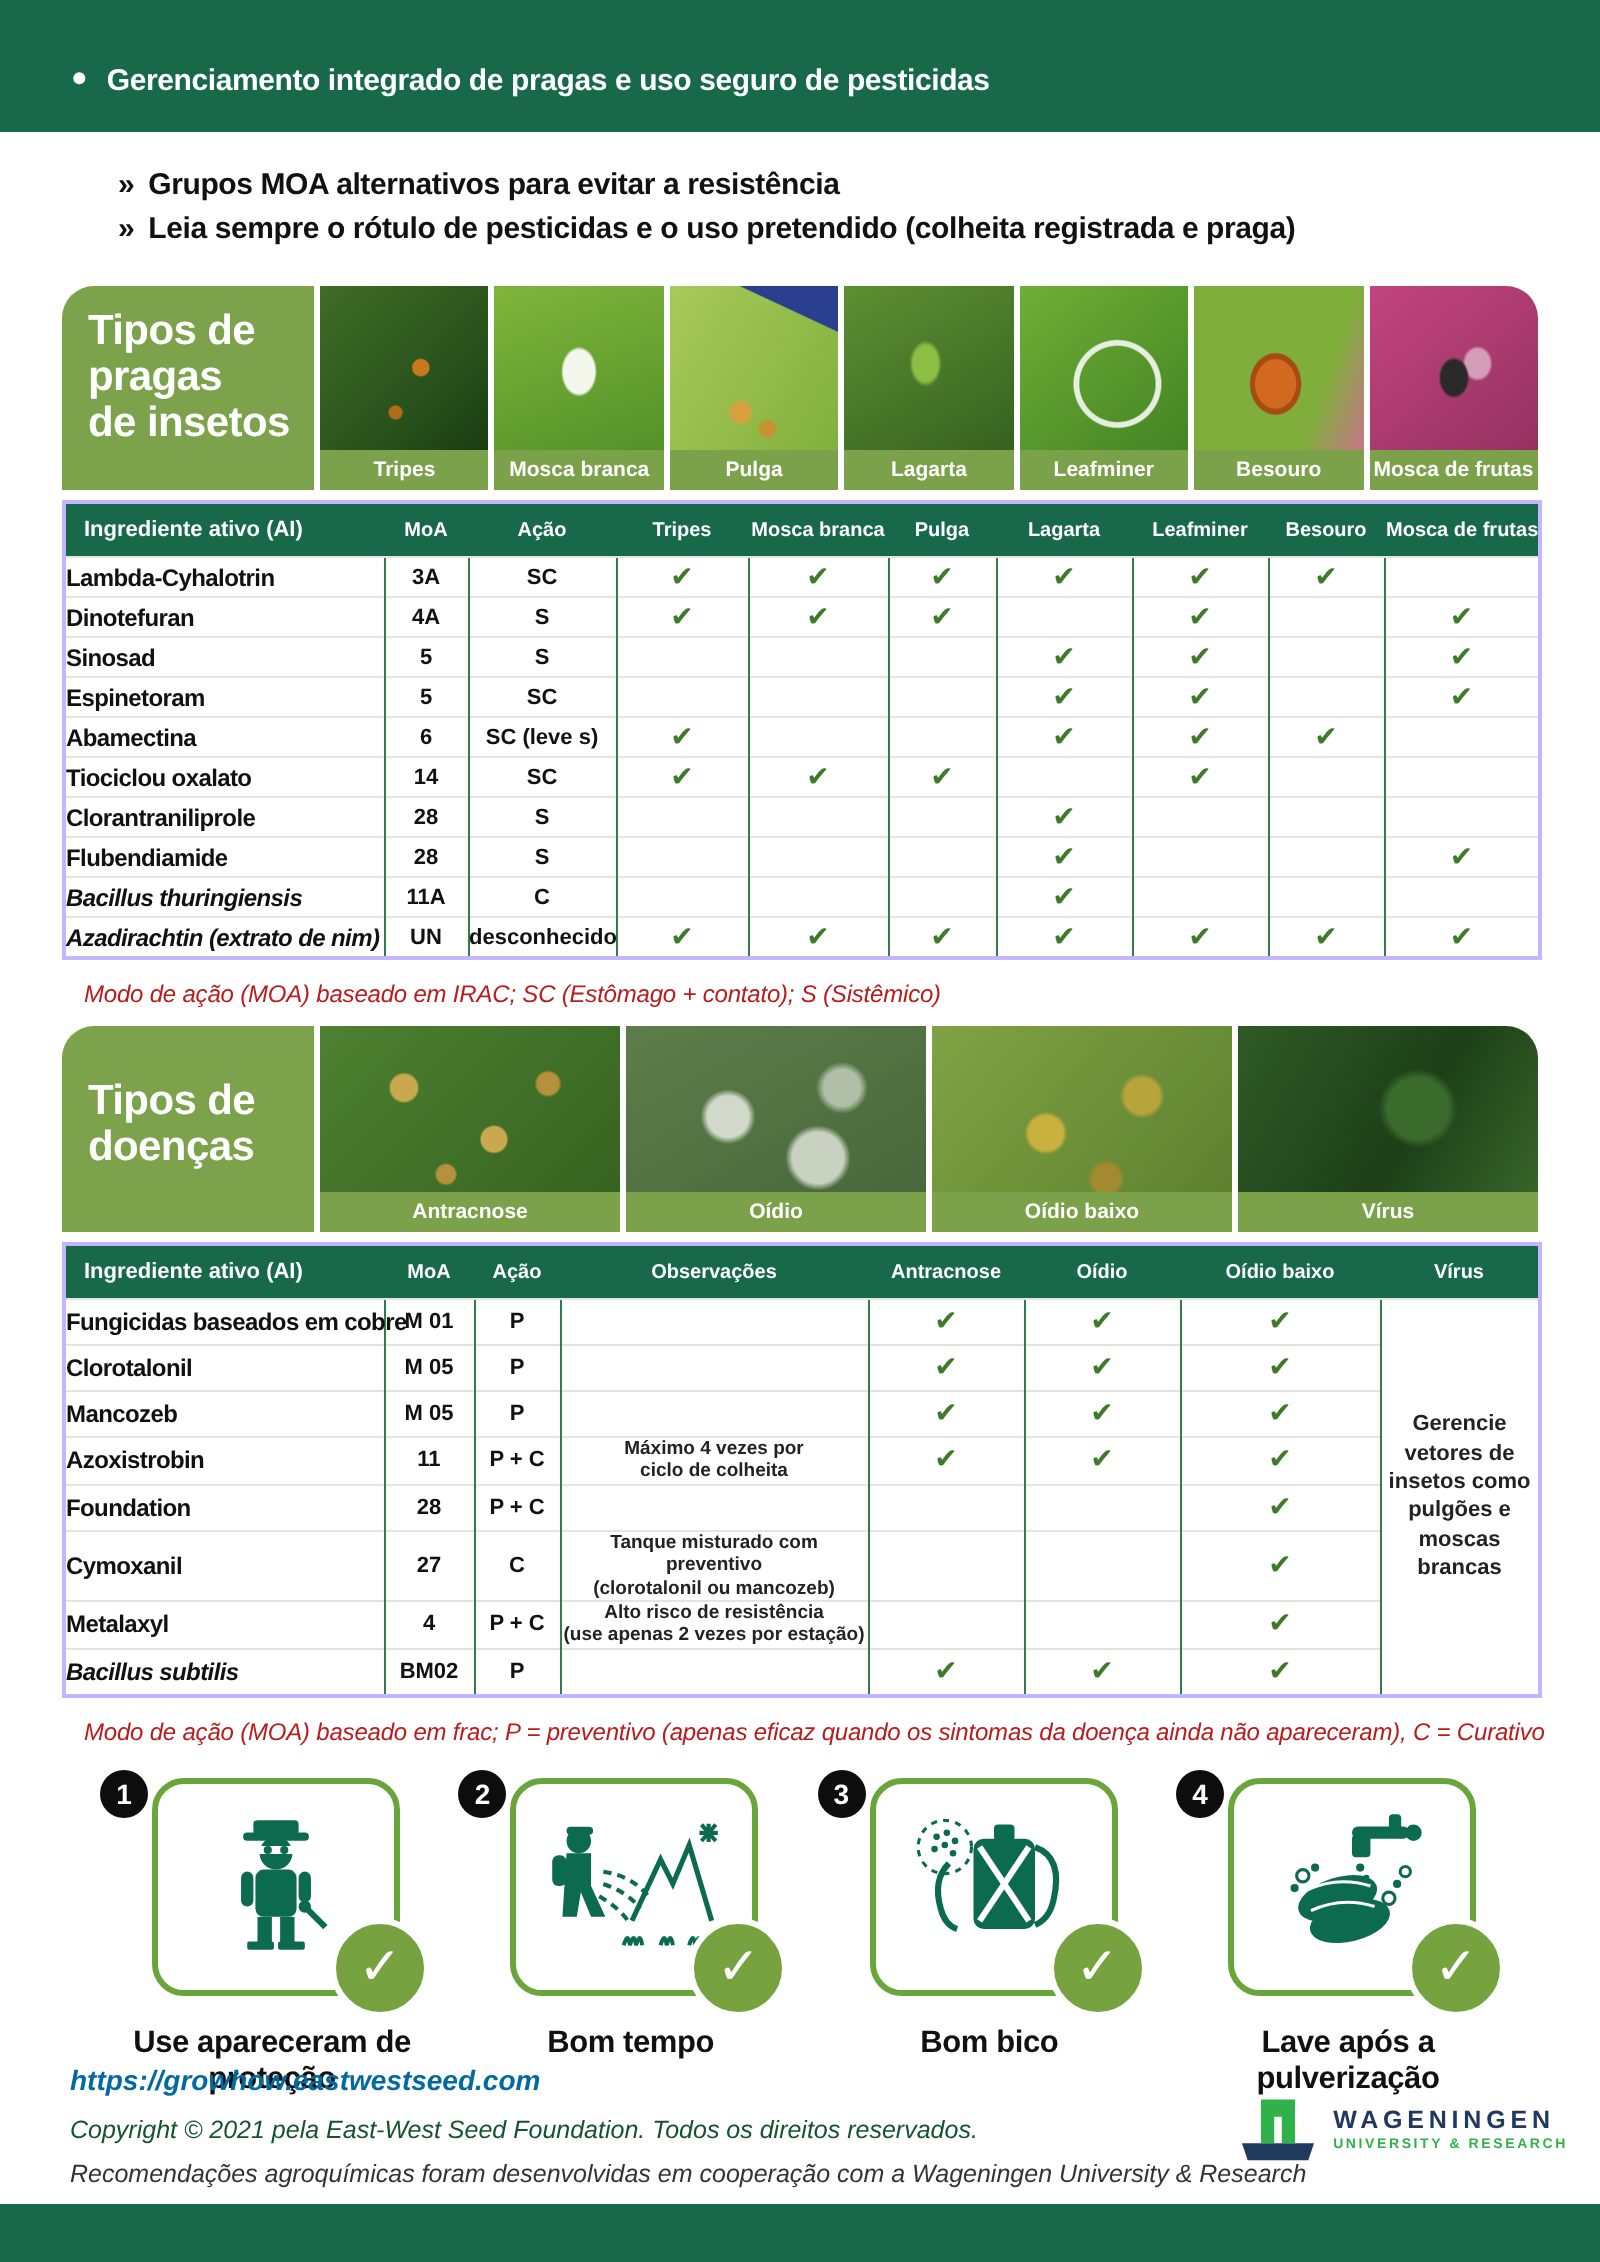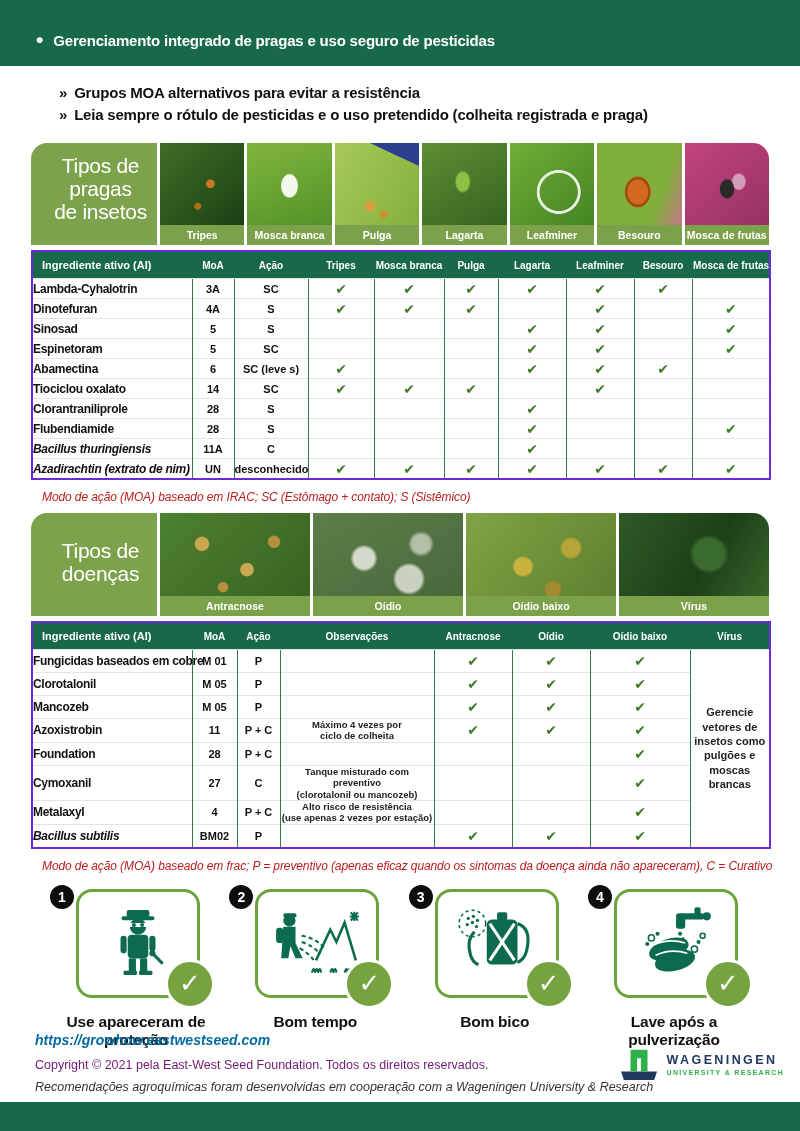--- a/index.html
+++ b/index.html
@@ -19,7 +19,7 @@
   
   .strip{margin:17px 31px 0;height:102px;display:flex;gap:3px;}
   .strip-box{flex:0 0 126px;background:#7ca24c;border-radius:16px 0 0 0;color:#fff;
-             font-size:21px;font-weight:normal;line-height:1.1;padding:11px 0 11px 13px;box-sizing:border-box;letter-spacing:-.3px;text-align:center;}
+             font-size:21px;font-weight:bold;line-height:1.1;padding:11px 0 11px 13px;box-sizing:border-box;letter-spacing:-.3px;}
   .photo{flex:1;position:relative;overflow:hidden;}
   .photo:last-child{border-radius:0 16px 0 0;}
   .photo-label{position:absolute;left:0;right:0;bottom:0;height:20px;background:#7ba24a;color:#fff;

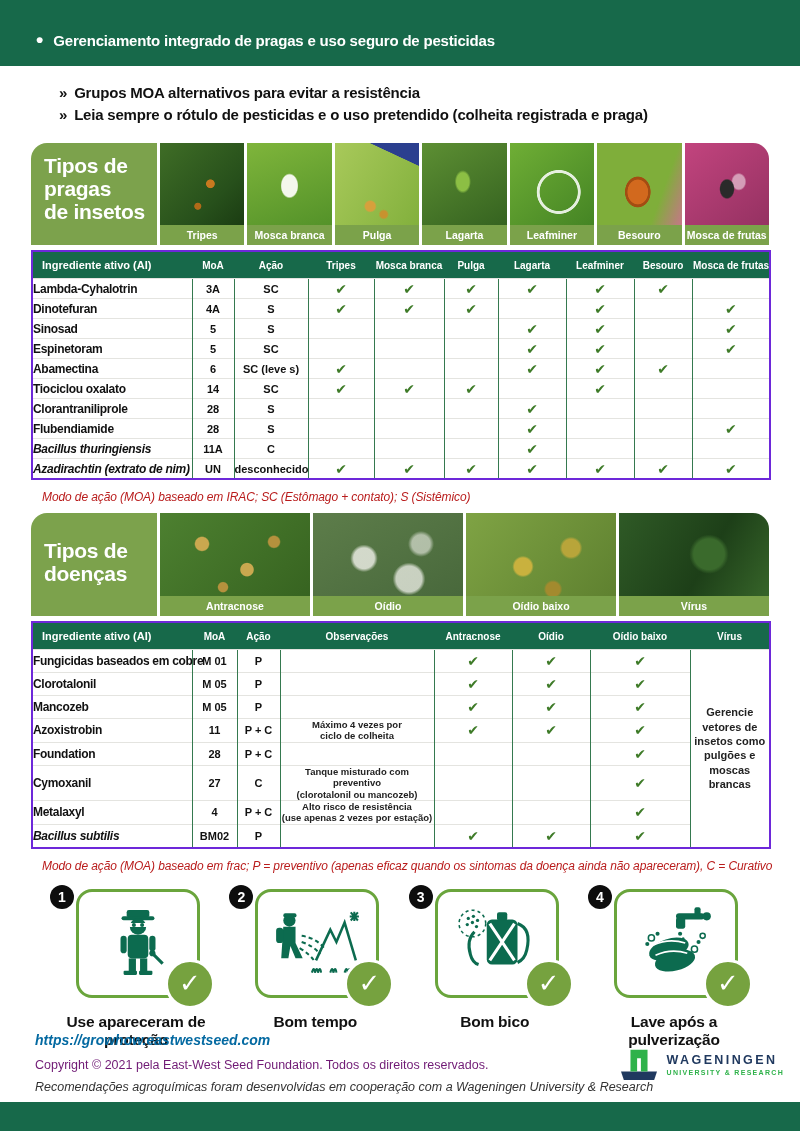--- a/index.html
+++ b/index.html
@@ -38,7 +38,7 @@
   .ph-virus{background:radial-gradient(circle at 60% 40%,#3a6a2c 0 14%,transparent 18%),linear-gradient(120deg,#2f5a26,#1d3f18 55%,#3a6a2c);}
 
   
-  table.tbl{margin:5px 31px 0;border-collapse:collapse;width:738px;border:2px solid #6d28d9;table-layout:fixed;}
+  table.tbl{margin:5px 31px 0;border-collapse:collapse;width:738px;border:2px solid #c4b5fd;table-layout:fixed;}
   .tbl thead th{background:#17694a;color:#fff;font-size:10px;font-weight:bold;height:26px;padding:0 1px;white-space:nowrap;overflow:hidden;}
   .tbl thead th.h-name{font-size:11px;text-align:left;padding-left:9px;}
   .tbl tbody td{border-left:1px solid #35794f;border-top:1px solid #e4e4e0;height:19px;padding:0;background:#fff;}

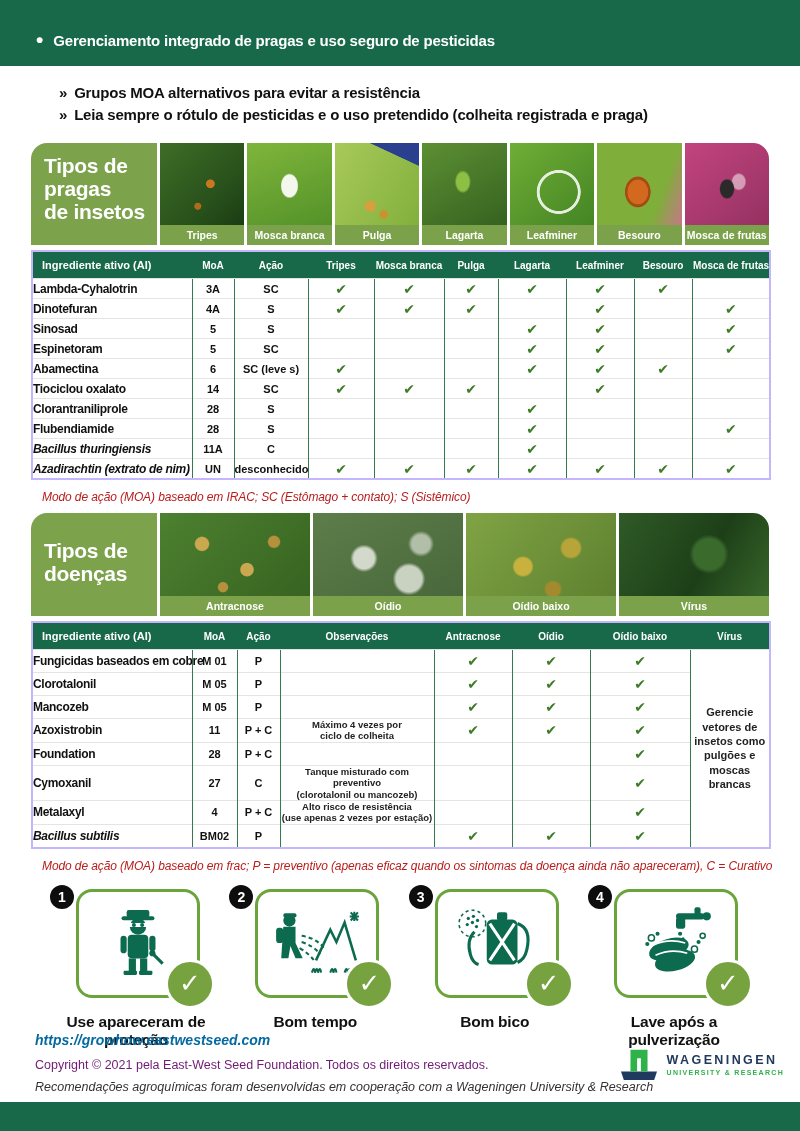--- a/index.html
+++ b/index.html
@@ -68,7 +68,7 @@
 
   
   .f-url{position:absolute;left:35px;top:1032px;font-weight:bold;font-style:italic;font-size:14px;color:#0369a1;}
-  .f-copy{position:absolute;left:35px;top:1058px;font-size:12.5px;color:#701a75;}
+  .f-copy{position:absolute;left:35px;top:1058px;font-style:italic;font-size:12.5px;color:#14532d;}
   .f-rec{position:absolute;left:35px;top:1080px;font-style:italic;font-size:12.5px;color:#333;}
   .logo{position:absolute;right:16px;top:1046px;display:flex;align-items:center;gap:8px;}
   .logo-text .l1{color:#20395f;font-size:12.5px;font-weight:bold;letter-spacing:2.4px;}

